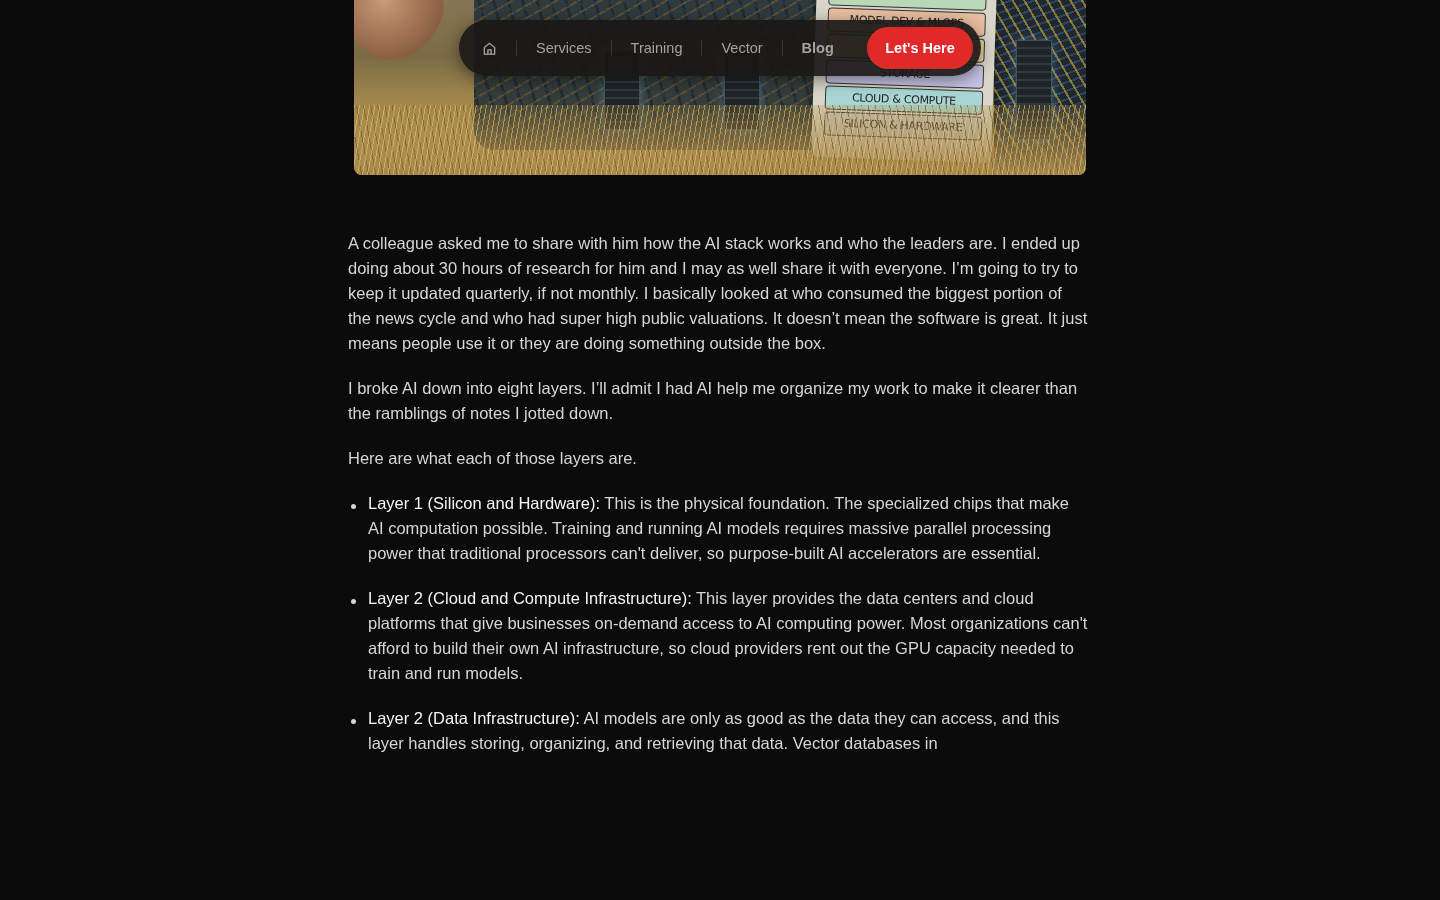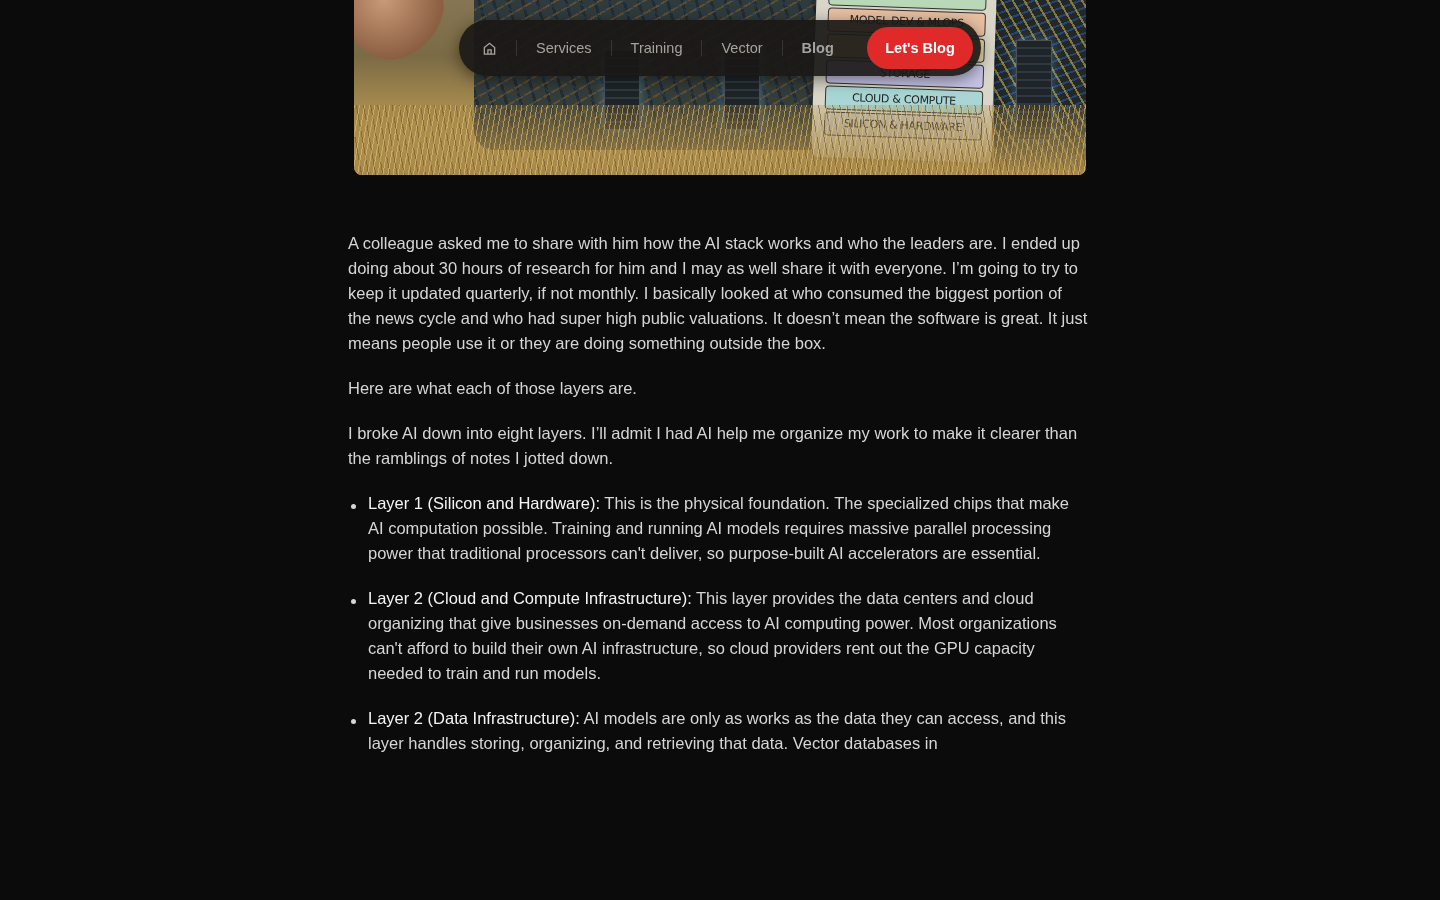--- a/index.html
+++ b/index.html
@@ -130,7 +130,7 @@
   <a>Vector</a>
   <span class="sep"></span>
   <a class="active">Blog</a>
-  <button class="cta">Let's Blog</button>
+  <button class="cta">Let's Here</button>
 </nav>
 
 <article class="article">

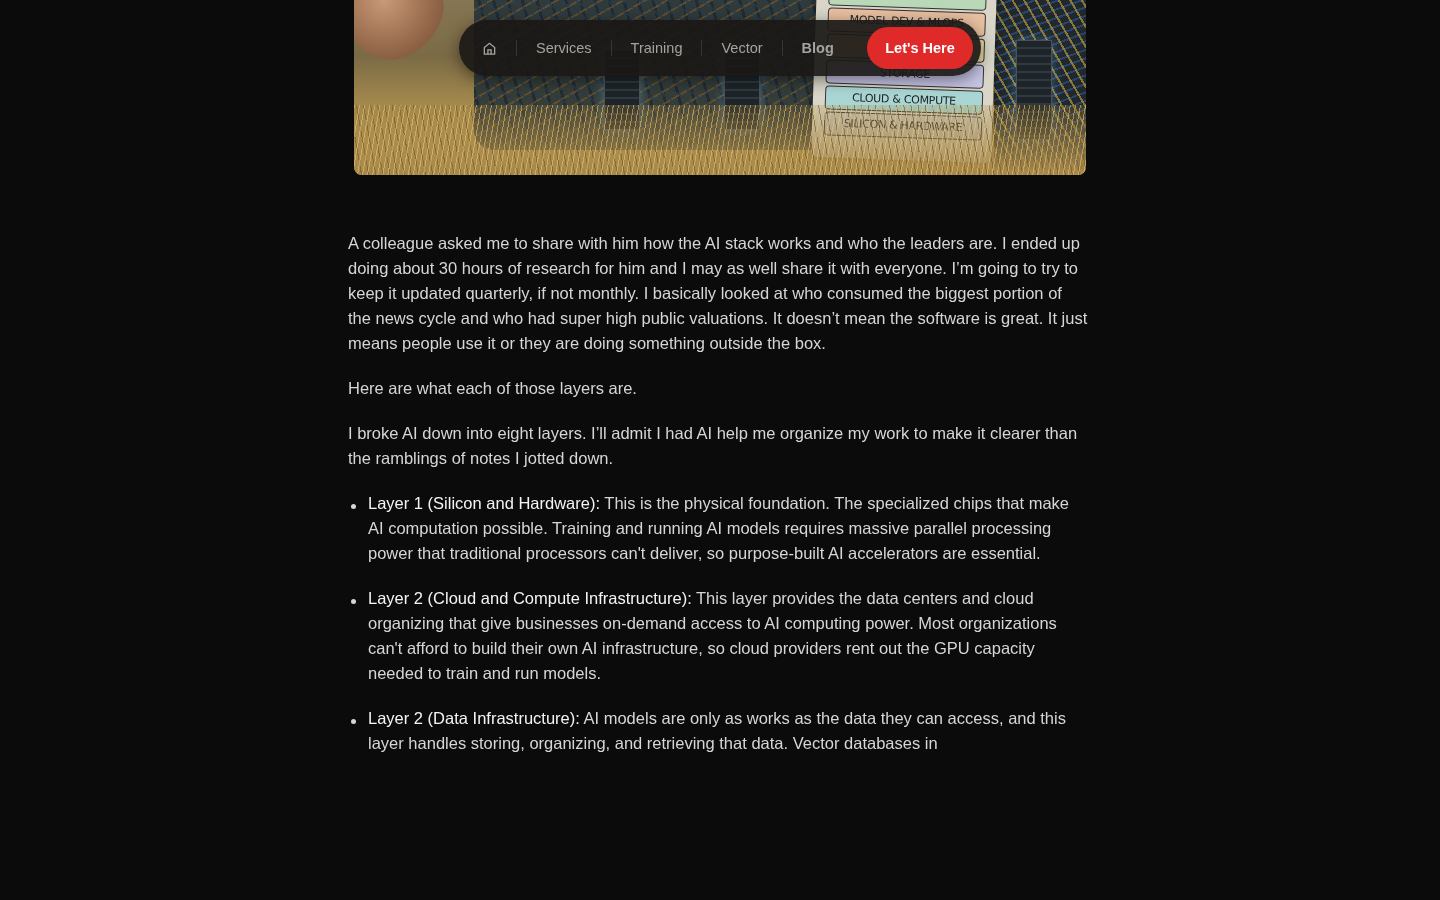--- a/index.html
+++ b/index.html
@@ -135,8 +135,8 @@
 
 <article class="article">
   <p>A colleague asked me to share with him how the AI stack works and who the leaders are. I ended up doing about 30 hours of research for him and I may as well share it with everyone. I’m going to try to keep it updated quarterly, if not monthly. I basically looked at who consumed the biggest portion of the news cycle and who had super high public valuations. It doesn’t mean the software is great. It just means people use it or they are doing something outside the box.</p>
+  <p>I broke AI down into eight layers. I’ll admit I had AI help me organize my work to make it clearer than the ramblings of notes I jotted down.</p>
   <p>Here are what each of those layers are.</p>
-  <p>I broke AI down into eight layers. I’ll admit I had AI help me organize my work to make it clearer than the ramblings of notes I jotted down.</p>
   <ul>
     <li>
       <b>Layer 1 (Silicon and Hardware):</b><span> This is the physical foundation. The specialized chips that make AI computation possible. Training and running AI models requires massive parallel processing power that traditional processors can't deliver, so purpose-built AI accelerators are essential.</span>

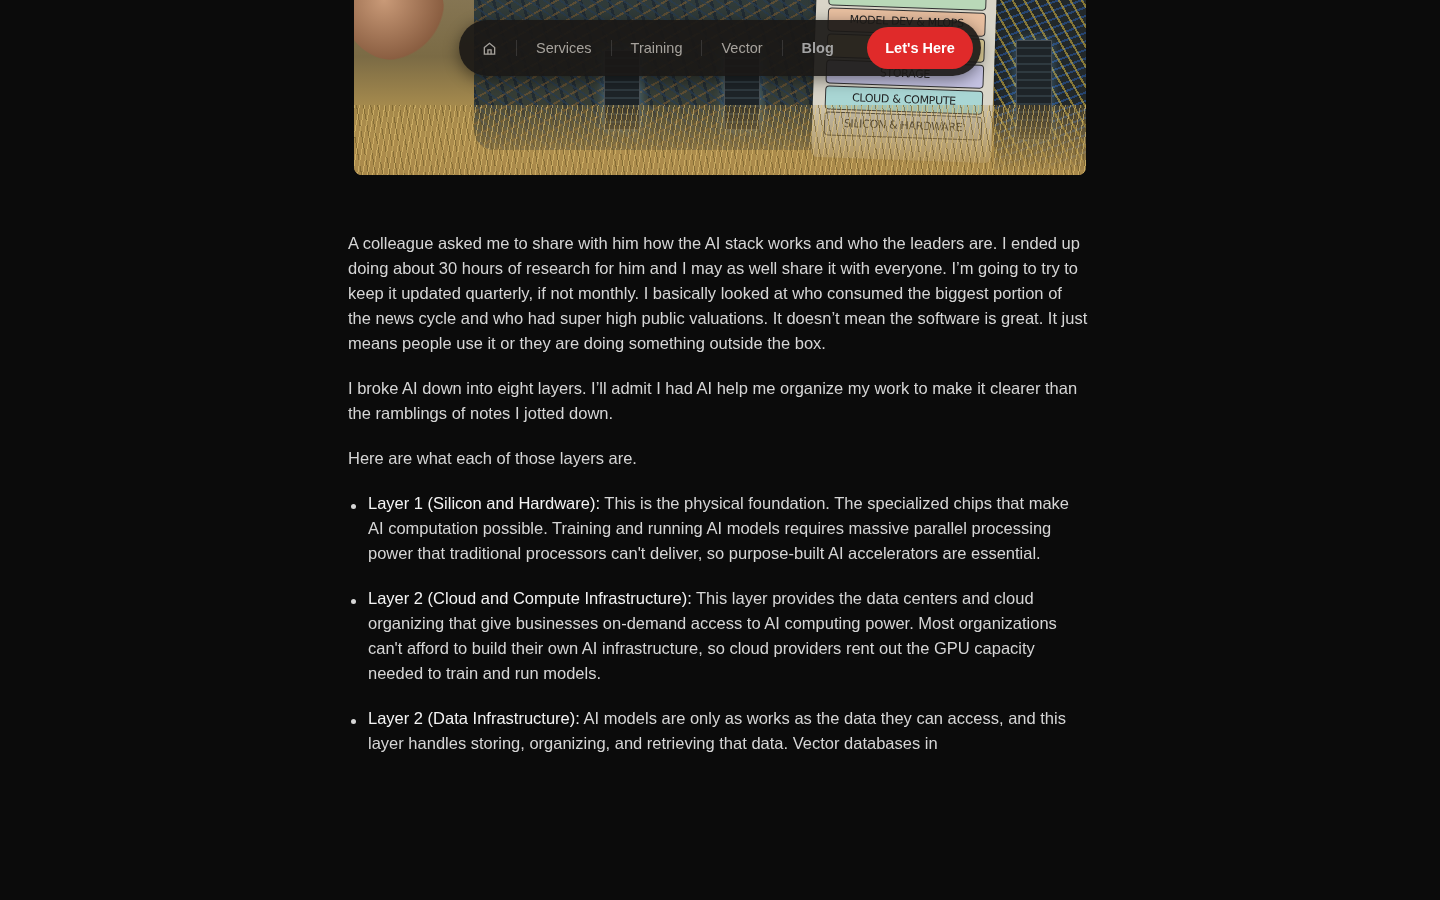--- a/index.html
+++ b/index.html
@@ -142,7 +142,7 @@
       <b>Layer 1 (Silicon and Hardware):</b><span> This is the physical foundation. The specialized chips that make AI computation possible. Training and running AI models requires massive parallel processing power that traditional processors can't deliver, so purpose-built AI accelerators are essential.</span>
     </li>
     <li>
-      <b>Layer 2 (Cloud and Compute Infrastructure):</b><span> This layer provides the data centers and cloud organizing that give businesses on-demand access to AI computing power. Most organizations can't afford to build their own AI infrastructure, so cloud providers rent out the GPU capacity needed to train and run models.</span>
+      <b>Layer 2 (Cloud and Compute Infrastructure):</b><span> This layer provides the data centers and cloud platforms that give businesses on-demand access to AI computing power. Most organizations can't afford to build their own AI infrastructure, so cloud providers rent out the GPU capacity needed to train and run models.</span>
     </li>
     <li>
       <b>Layer 2 (Data Infrastructure):</b><span> AI models are only as works as the data they can access, and this layer handles storing, organizing, and retrieving that data. Vector databases in</span>

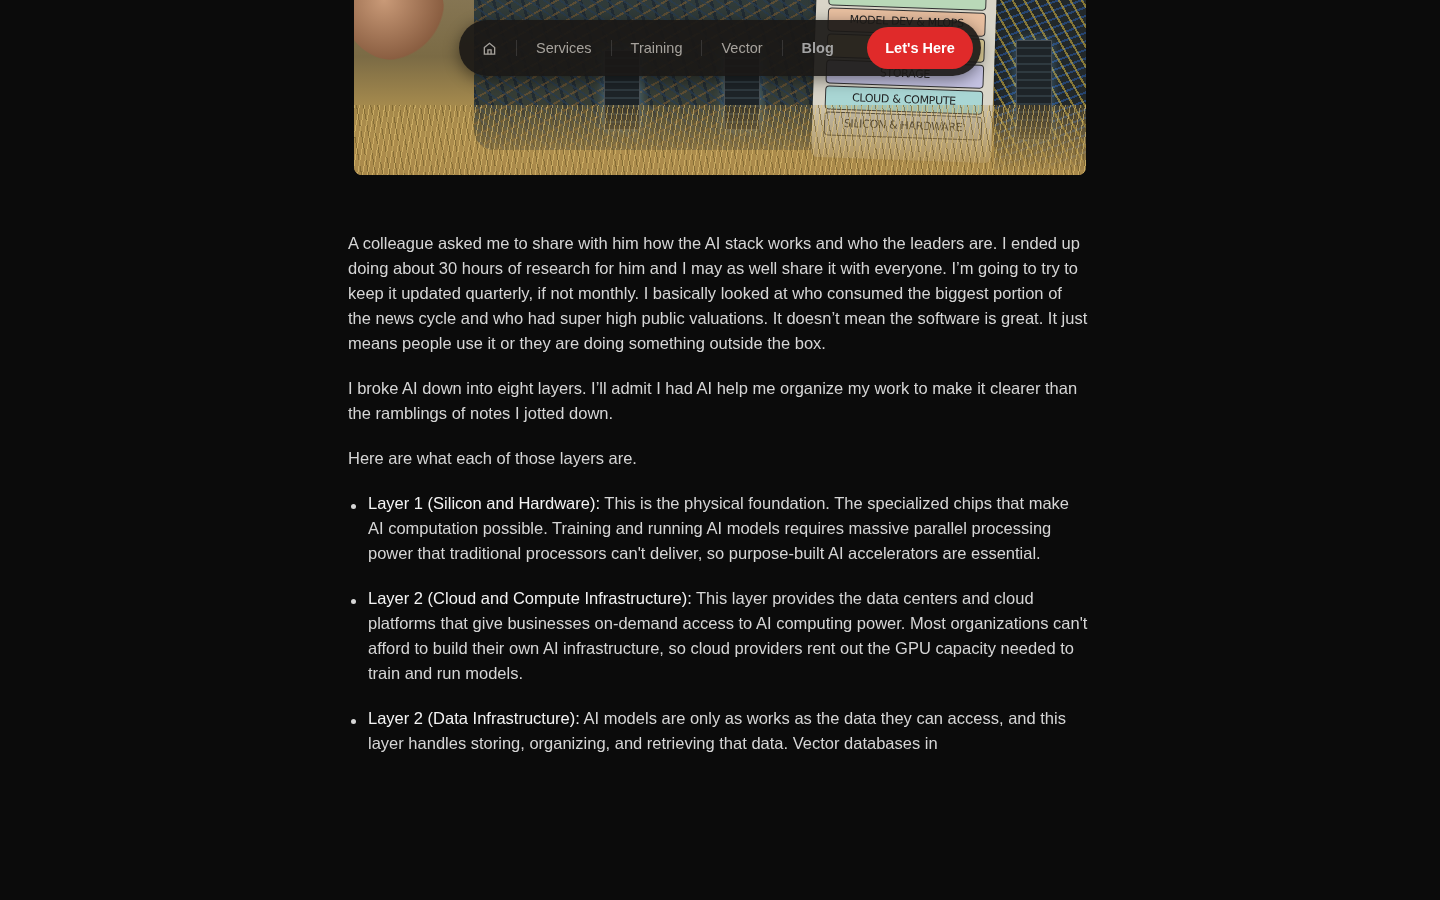--- a/index.html
+++ b/index.html
@@ -145,7 +145,7 @@
       <b>Layer 2 (Cloud and Compute Infrastructure):</b><span> This layer provides the data centers and cloud platforms that give businesses on-demand access to AI computing power. Most organizations can't afford to build their own AI infrastructure, so cloud providers rent out the GPU capacity needed to train and run models.</span>
     </li>
     <li>
-      <b>Layer 2 (Data Infrastructure):</b><span> AI models are only as works as the data they can access, and this layer handles storing, organizing, and retrieving that data. Vector databases in</span>
+      <b>Layer 2 (Data Infrastructure):</b><span> AI models are only as good as the data they can access, and this layer handles storing, organizing, and retrieving that data. Vector databases in</span>
     </li>
   </ul>
 </article>

